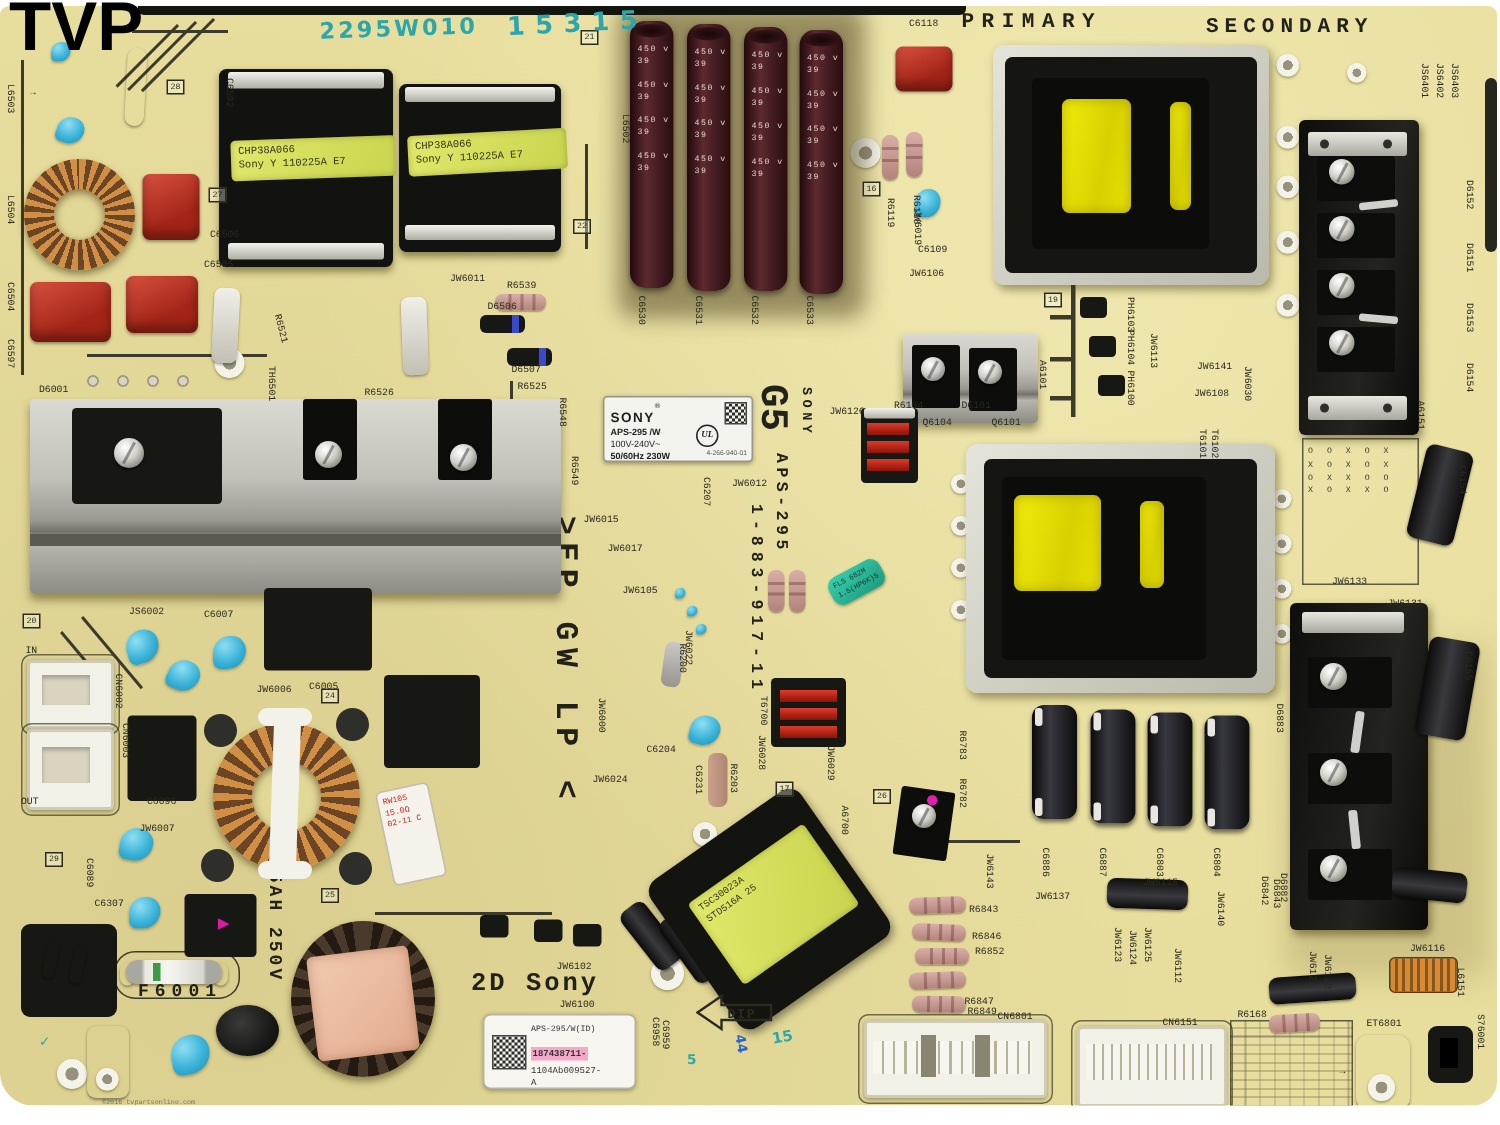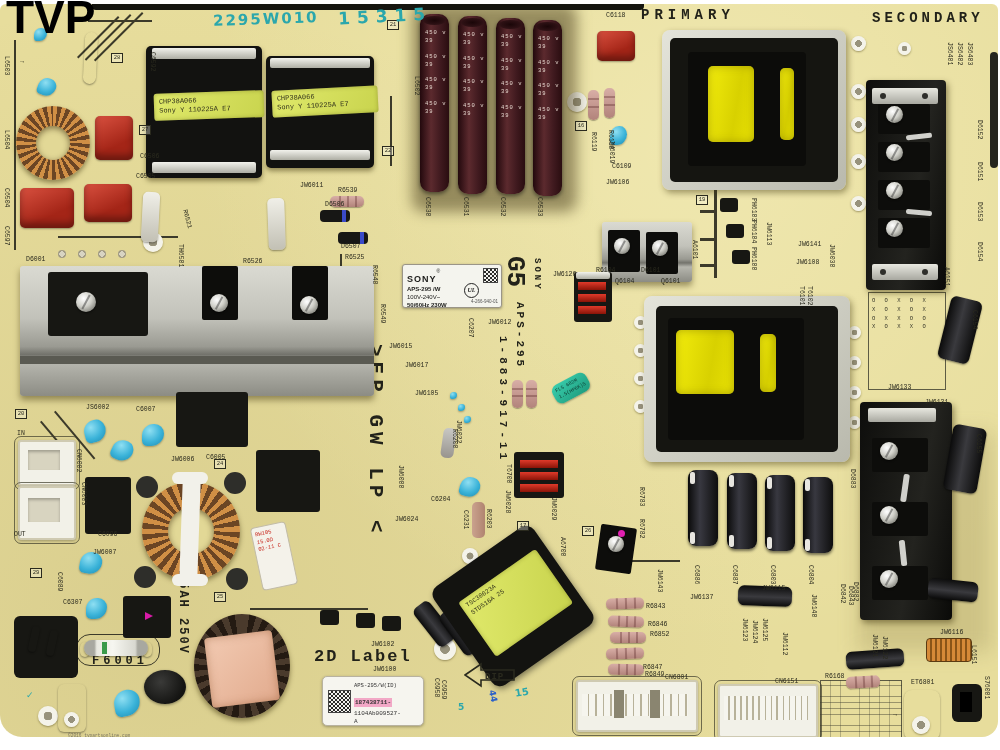--- a/index.html
+++ b/index.html
@@ -130,7 +130,7 @@
   <div class="trace" style="left:652px;top:300px;width:60px;height:3px;transform:rotate(38deg)"></div>
 
   <div class="silk" style="left:641px;top:3px;font-size:14px;letter-spacing:5px">PRIMARY</div>
-  <div class="silk" style="left:872px;top:6px;font-size:14px;letter-spacing:4px">SECONDARY</div>
+  <div class="silk" style="left:804px;top:6px;font-size:14px;letter-spacing:4px">SECONDARY</div>
   <div class="silk vert" style="left:500px;top:252px;font-size:26px;z-index:30">G5</div>
   <div class="silk vert" style="left:532px;top:254px;font-size:9px;letter-spacing:3px;z-index:30">SONY</div>
   <div class="silk vert" style="left:514px;top:298px;font-size:11px;letter-spacing:3px;z-index:30">APS-295</div>

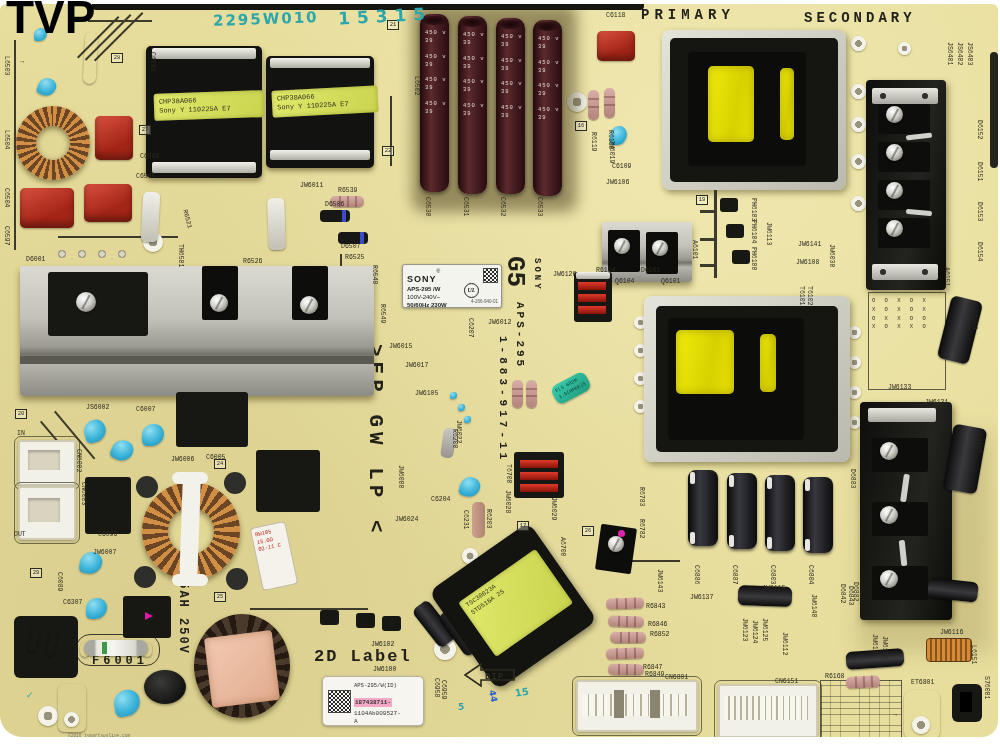--- a/index.html
+++ b/index.html
@@ -137,7 +137,7 @@
   <div class="silk vert" style="left:497px;top:332px;font-size:11px;letter-spacing:4px;z-index:30">1-883-917-11</div>
   <div class="silk vert" style="left:364px;top:340px;font-size:21px;letter-spacing:5px">&gt;EP GW LP &lt;</div>
   <div class="silk vert" style="left:176px;top:568px;font-size:12px;letter-spacing:2px">T5AH 250V</div>
-  <div class="silk" style="left:314px;top:643px;font-size:17px;letter-spacing:2px">2D Label</div>
+  <div class="silk" style="left:314px;top:643px;font-size:17px;letter-spacing:2px">2D Sony</div>
   <div class="silk" style="left:92px;top:650px;font-size:12px;letter-spacing:4px">F6001</div>
   <div class="silk" style="left:68px;top:729px;font-size:4.5px;color:#7a7560;font-weight:normal">©2016 tvpartsonline.com</div>
 

